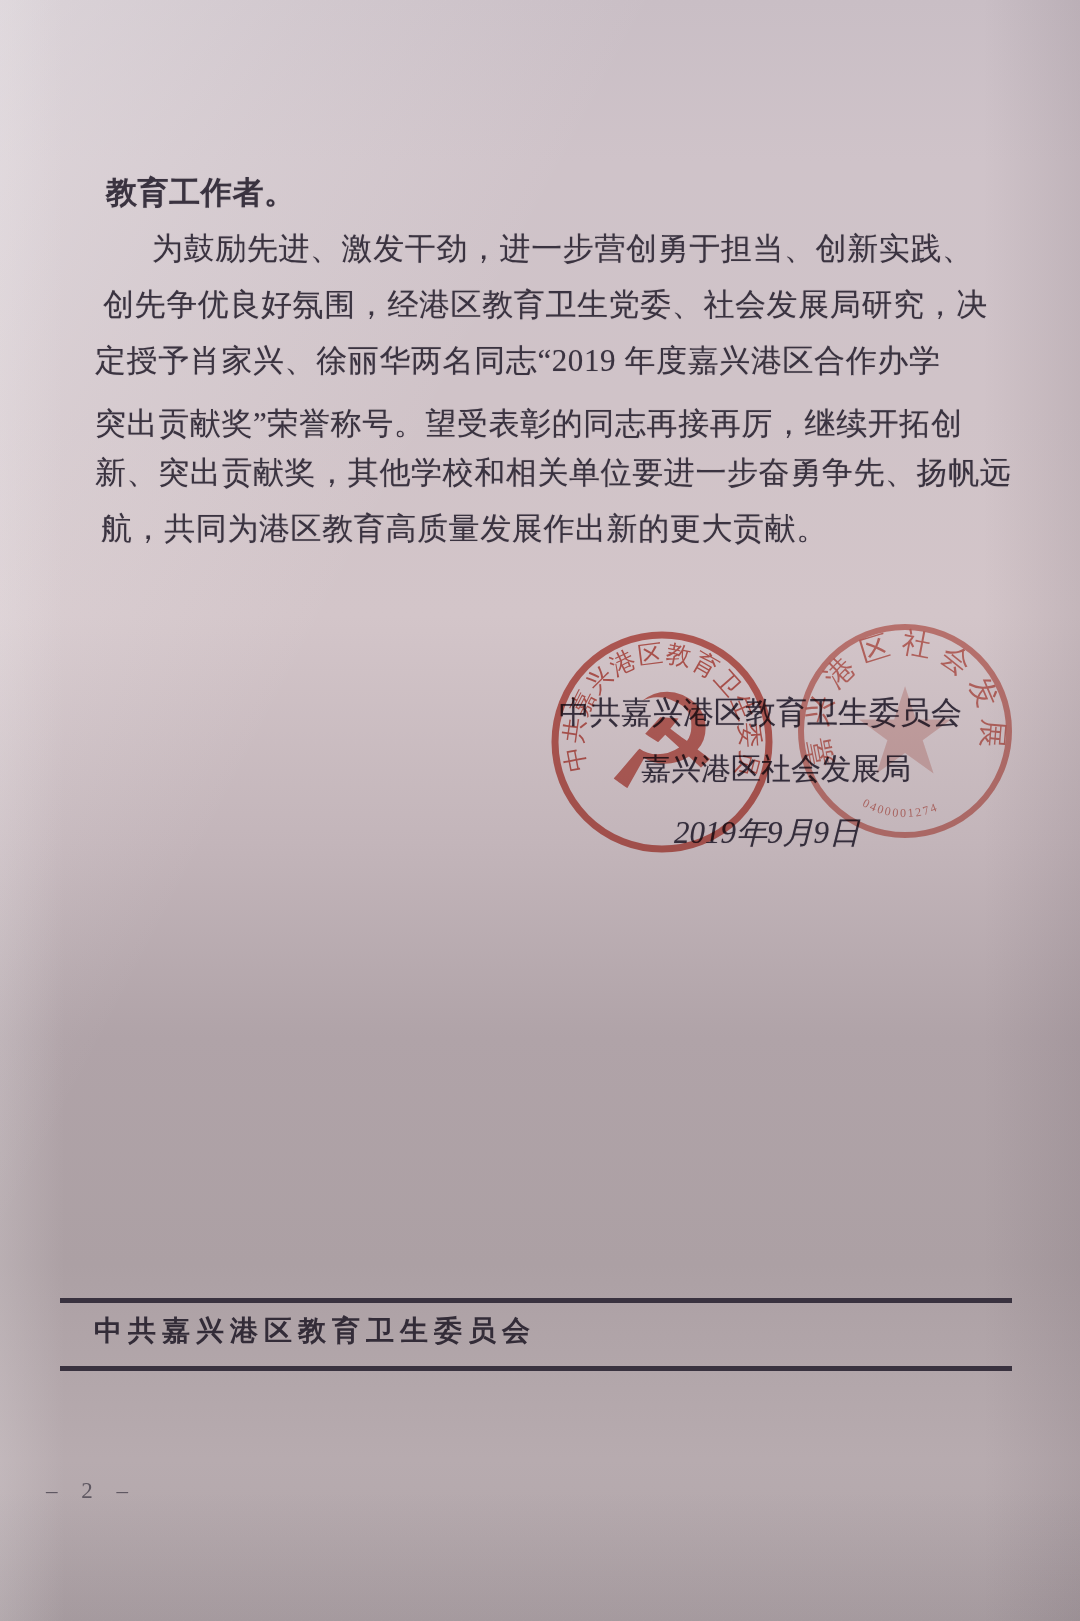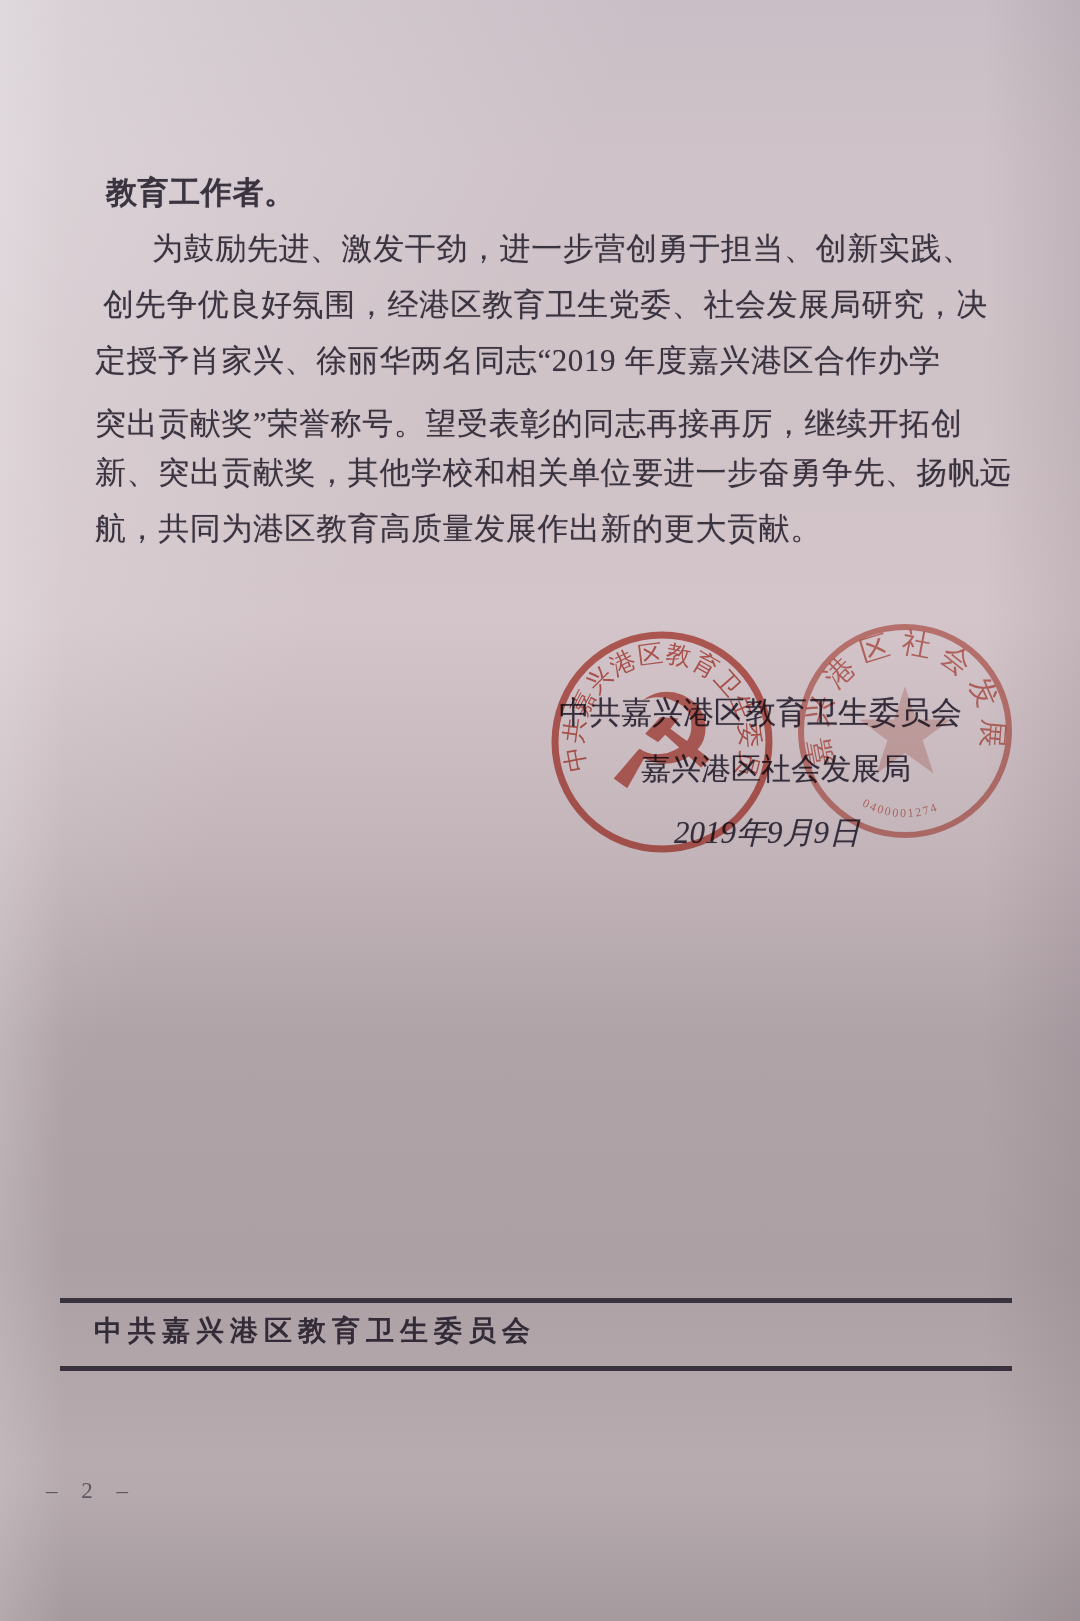--- a/index.html
+++ b/index.html
@@ -80,7 +80,7 @@
   <div class="line" style="left:95px;top:340px;font-family:Liberation Serif, serif;">定授予肖家兴、徐丽华两名同志“2019 年度嘉兴港区合作办学</div>
   <div class="line" style="left:95px;top:396px;margin-top:7px;">突出贡献奖”荣誉称号。望受表彰的同志再接再厉，继续开拓创</div>
   <div class="line" style="left:95px;top:452px;">新、突出贡献奖，其他学校和相关单位要进一步奋勇争先、扬帆远</div>
-  <div class="line" style="left:95px;top:508px;">航，共同为港区教育高质量发展作出新的更大贡献。</div>
+  <div class="line" style="left:101px;top:508px;">航，共同为港区教育高质量发展作出新的更大贡献。</div>
 
   <div class="sig" style="left:559px;top:692px;">中共嘉兴港区教育卫生委员会</div>
   <div class="sig" style="left:641px;top:749px;font-size:30px;">嘉兴港区社会发展局</div>

